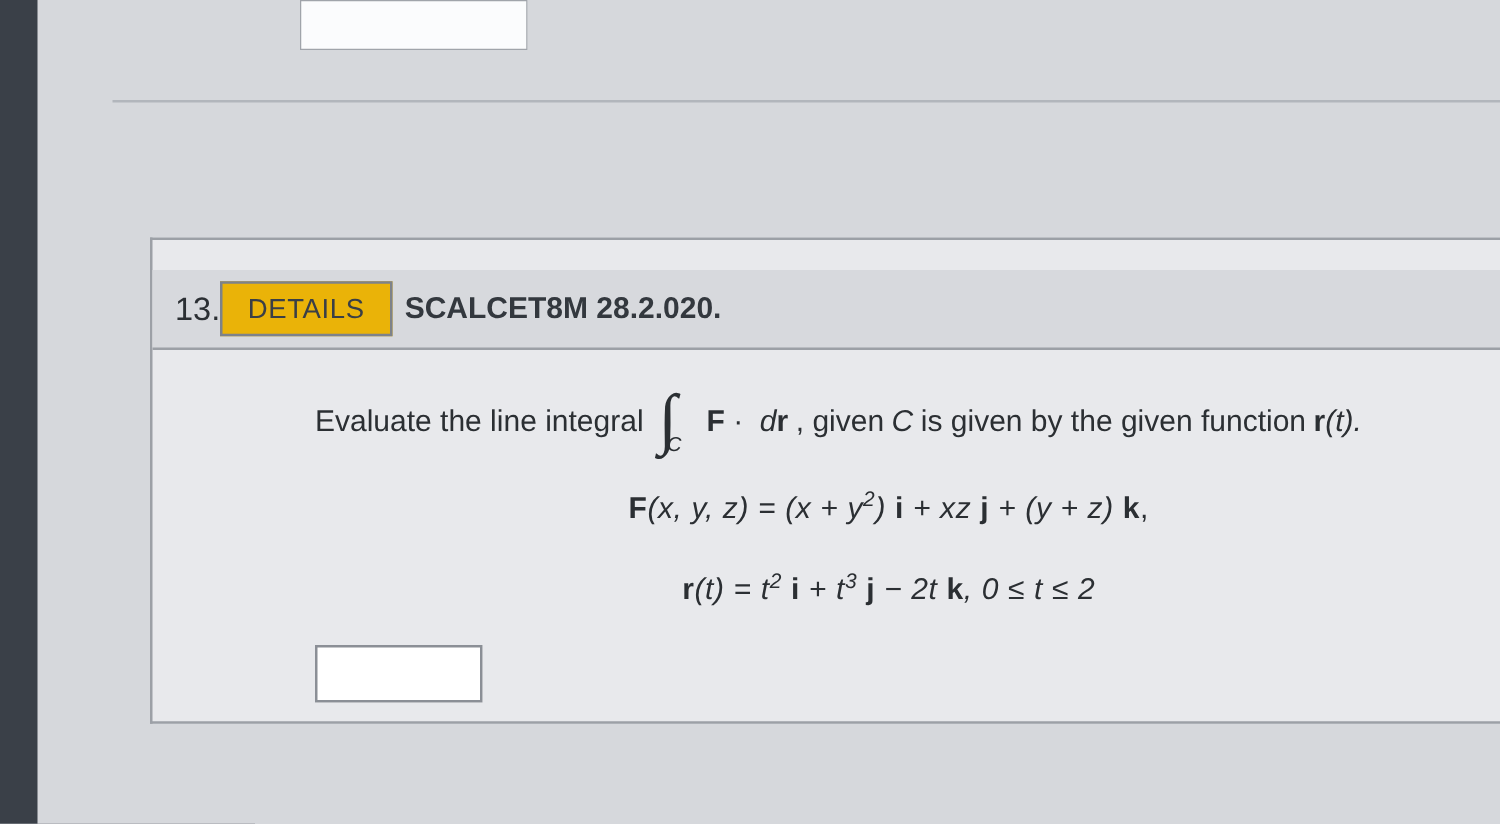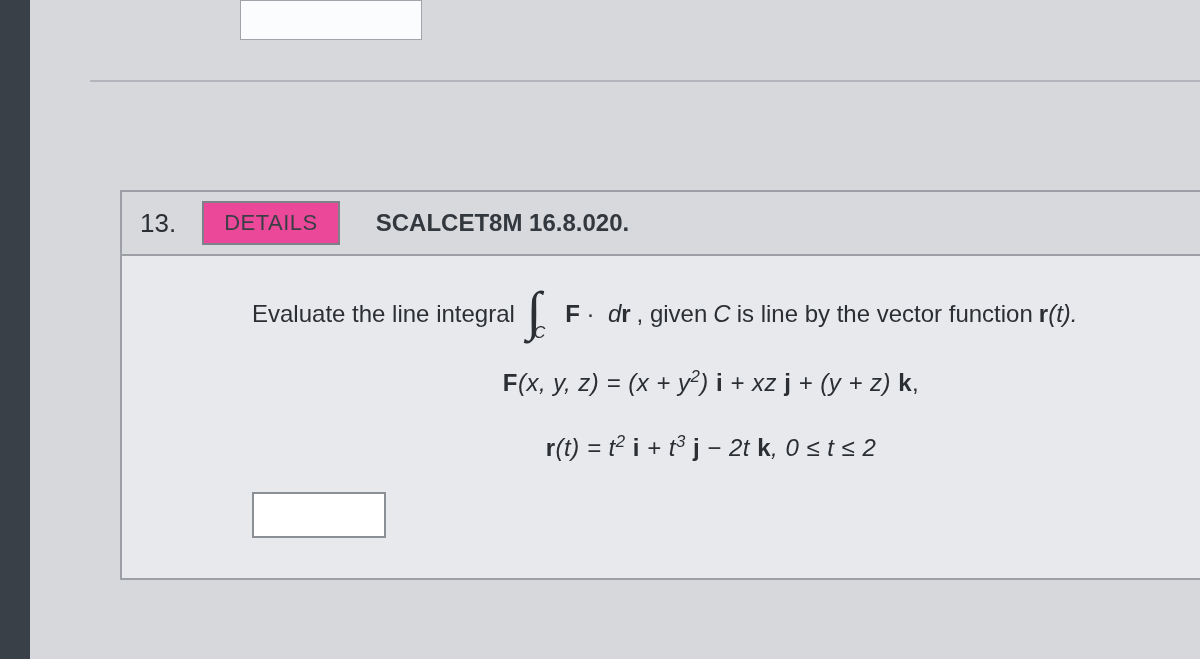--- a/index.html
+++ b/index.html
@@ -55,7 +55,7 @@
     border-bottom: 2px solid #9ca0a6;
     background: #d7d9dd;
     padding-left: 18px;
-    gap: 26px;
+    margin-top: 24px;
   }
   .problem-number {
     font-size: 26px;

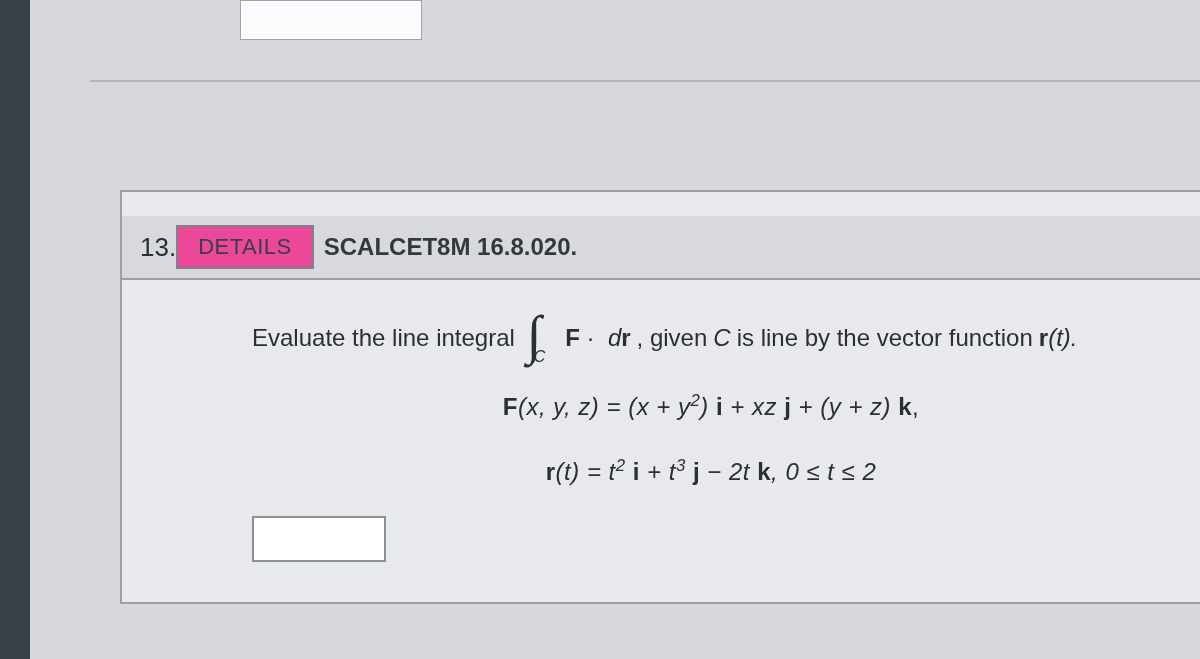--- a/index.html
+++ b/index.html
@@ -64,7 +64,7 @@
   }
   .details-button {
     border: 2px solid #7d828a;
-    background: #ec4899;
+    background: #eab308;
     color: #3a3f46;
     font-size: 22px;
     font-weight: 400;

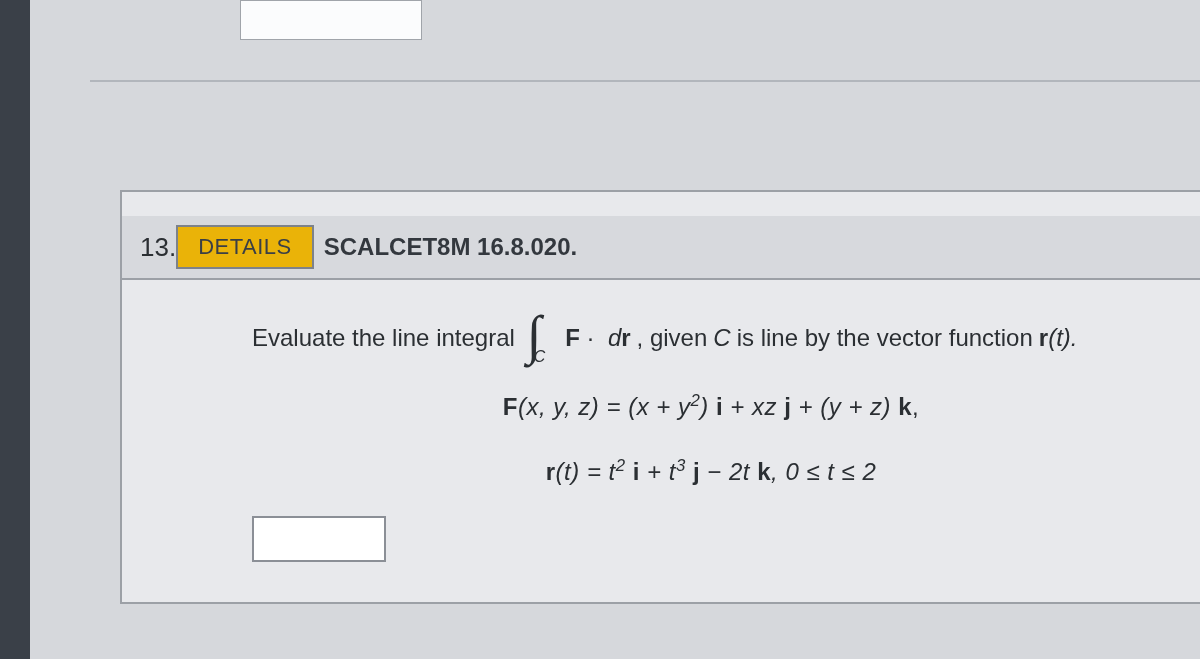--- a/index.html
+++ b/index.html
@@ -149,7 +149,7 @@
     <div class="problem-header">
       <span class="problem-number">13.</span>
       <button class="details-button">DETAILS</button>
-      <span class="source-label">SCALCET8M 16.8.020.</span>
+      <span class="source-label">SCALCET8M 28.2.020.</span>
     </div>
 
     <div class="problem-body">

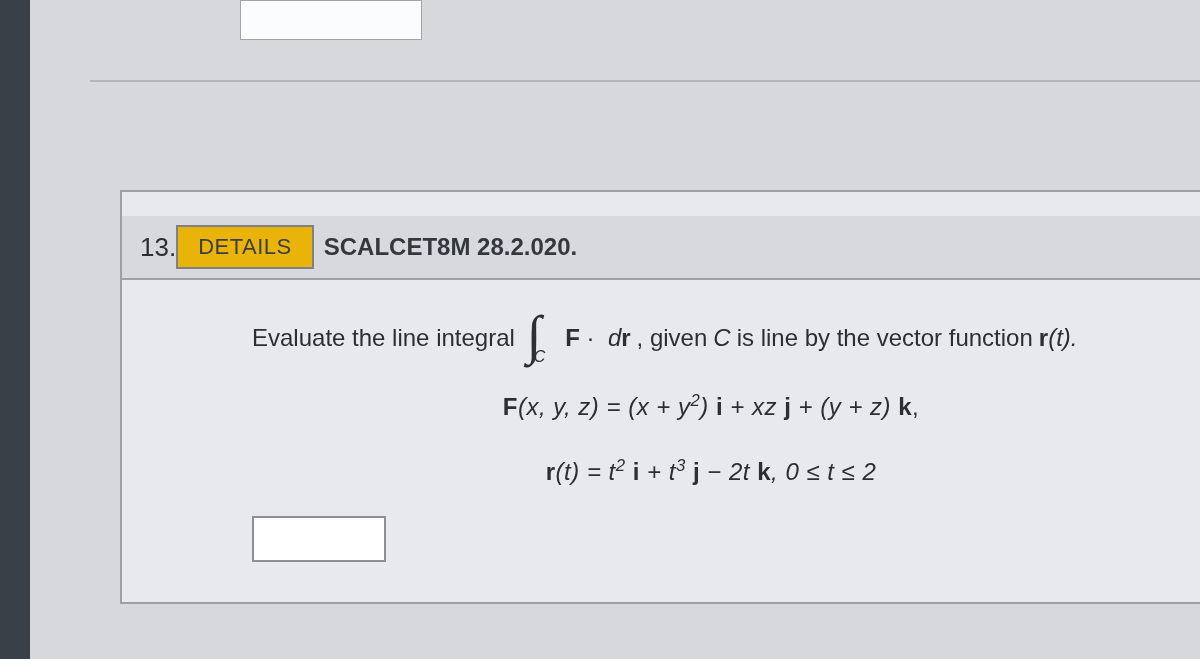--- a/index.html
+++ b/index.html
@@ -80,7 +80,7 @@
     margin-left: 10px;
   }
   .problem-body {
-    padding: 36px 30px 40px 130px;
+    padding: 36px 30px 15px 130px;
     color: #2b2f33;
     font-size: 24px;
     line-height: 1.8;

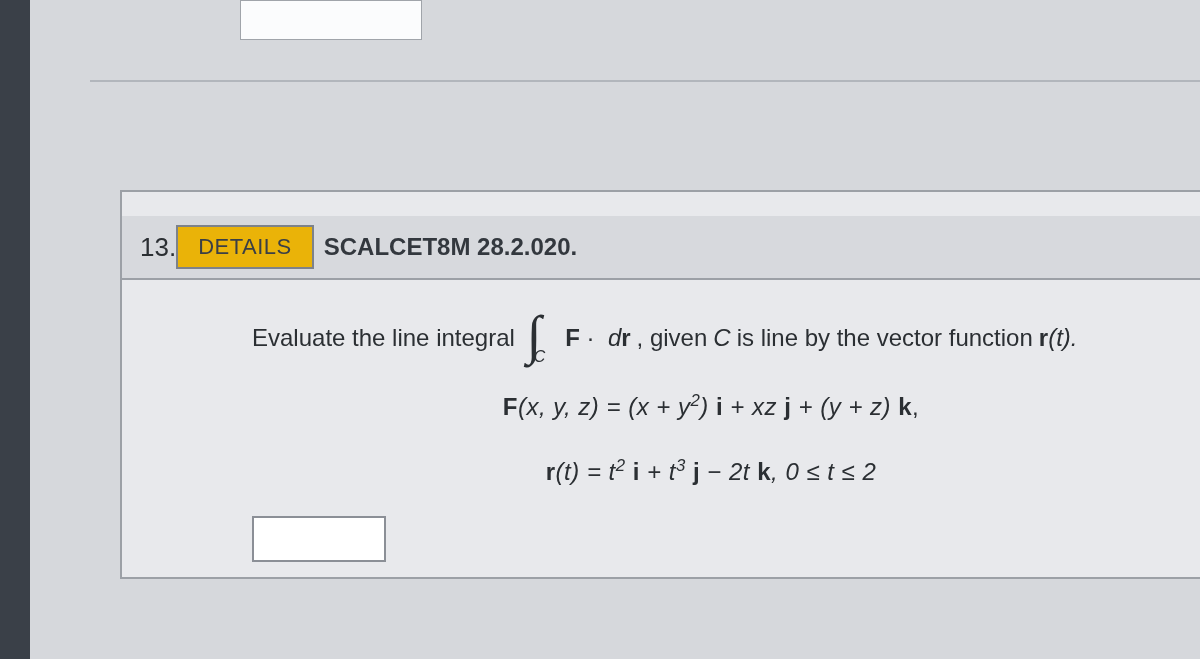--- a/index.html
+++ b/index.html
@@ -167,7 +167,7 @@
         </span>
         <span>,  given</span>
         <span class="math-italic">C</span>
-        <span>is line by the vector function</span>
+        <span>is given by the given function</span>
         <span>
           <span class="math-bold">r</span><span class="math-italic">(t).</span>
         </span>

